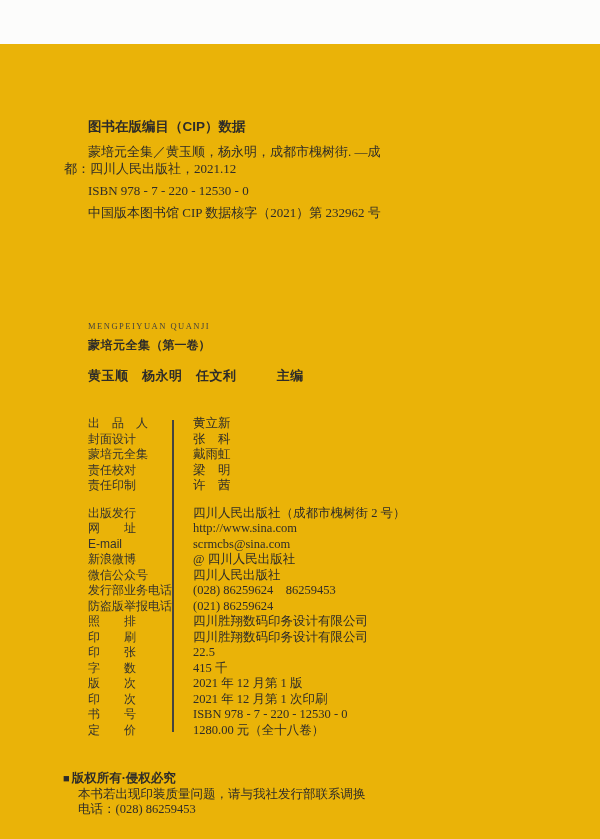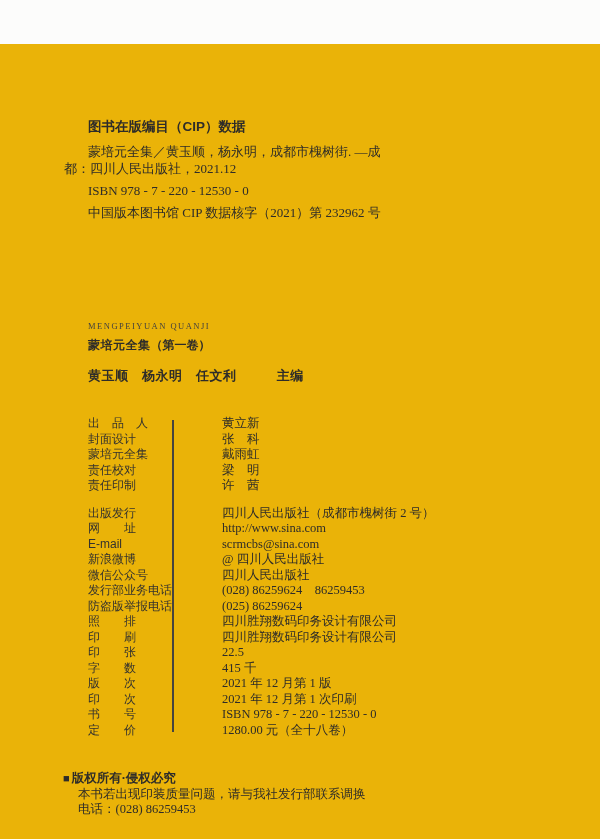--- a/index.html
+++ b/index.html
@@ -36,7 +36,7 @@
   
   .tables { position:absolute; top:372px; left:64px; width:480px; }
   .vline { position:absolute; left:108px; top:4px; bottom:6px; width:2px; background:#46443f; }
-  .trow { display:flex; align-items:flex-start; line-height:15.5px; font-size:12.5px;gap:29px; }
+  .trow { display:flex; align-items:flex-start; line-height:15.5px; font-size:12.5px; }
   .trow .lbl {
     flex:0 0 auto; padding-left:24px; width:84px; white-space:nowrap;
     font-size:12px; font-family:"Liberation Sans","DejaVu Sans",sans-serif; color:#34322e;

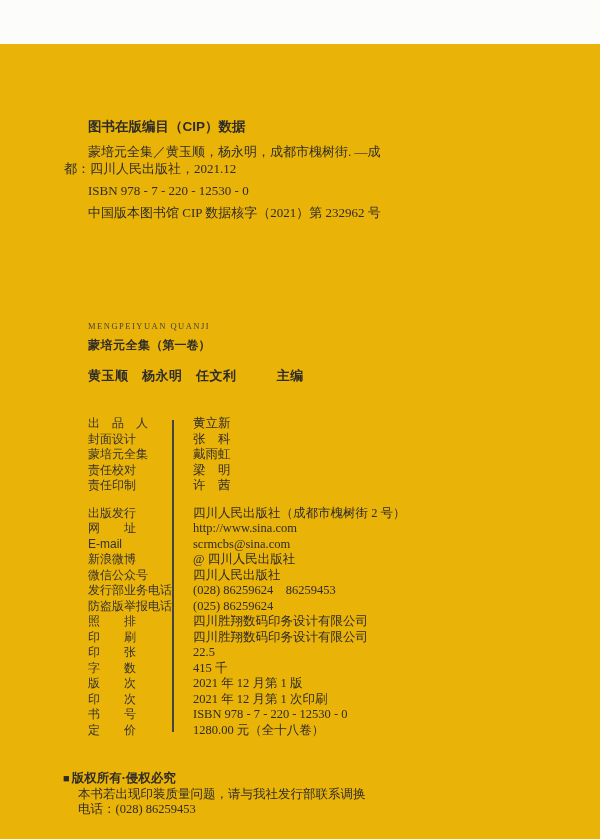--- a/index.html
+++ b/index.html
@@ -131,7 +131,7 @@
       </div>
       <div class="trow">
         <span class="lbl">防盗版举报电话</span>
-        <span class="val">(025) 86259624</span>
+        <span class="val">(021) 86259624</span>
       </div>
       <div class="trow">
         <span class="lbl">照　　排</span>

